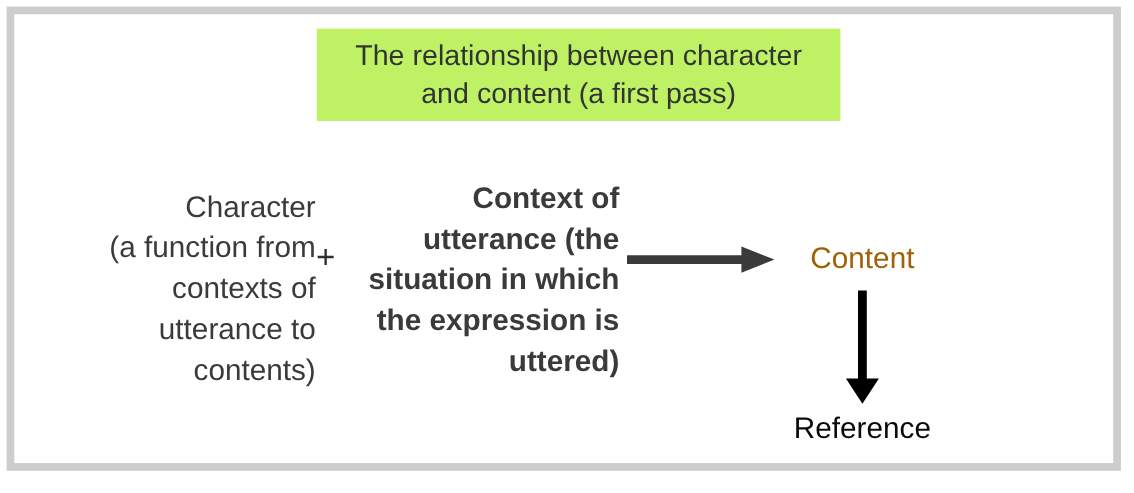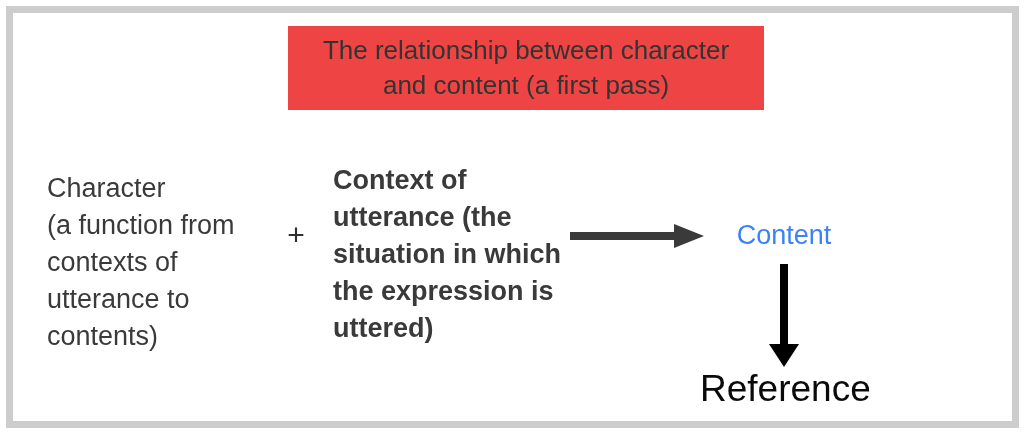--- a/index.html
+++ b/index.html
@@ -33,7 +33,7 @@
     top: 26px;
     width: 476px;
     height: 84px;
-    background: #ef4444;
+    background: #bef264;
     display: flex;
     align-items: center;
     justify-content: center;

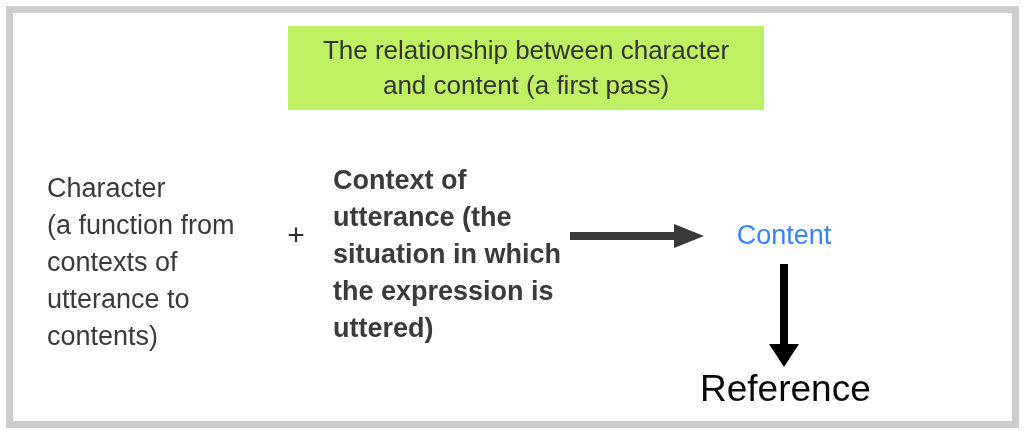--- a/index.html
+++ b/index.html
@@ -50,7 +50,7 @@
     font-size: 27px;
     line-height: 37px;
     color: #3a3a3a;
-    text-align: left;
+    text-align: right;
     white-space: pre-line;
   }
   #character-block {

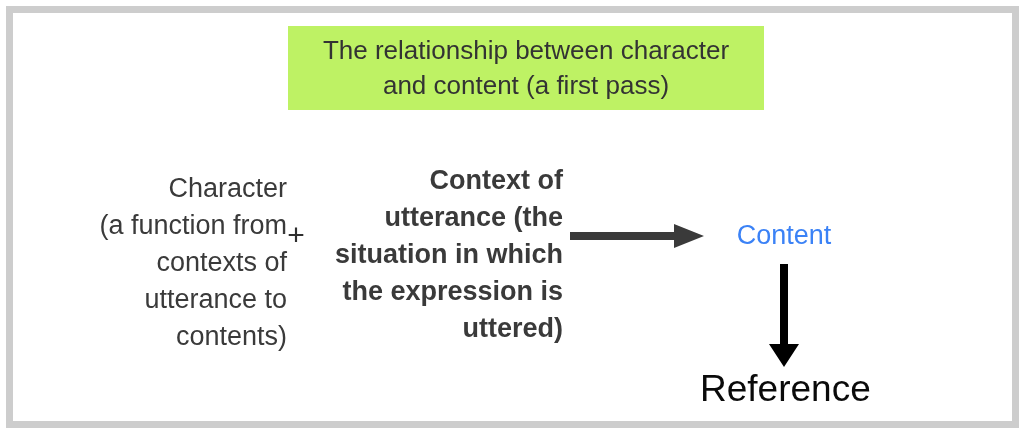--- a/index.html
+++ b/index.html
@@ -82,7 +82,7 @@
     text-align: center;
     font-size: 27px;
     line-height: 34px;
-    color: #3b82f6;
+    color: #a16207;
   }
   #reference-label {
     position: absolute;

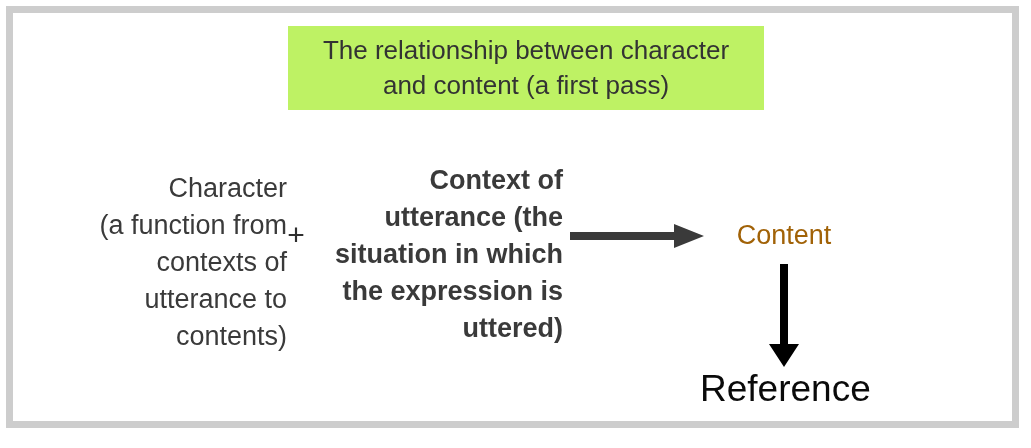--- a/index.html
+++ b/index.html
@@ -90,7 +90,7 @@
     top: 372px;
     width: 168px;
     text-align: center;
-    font-size: 37px;
+    font-size: 27px;
     line-height: 34px;
     color: #0a0a0a;
   }

